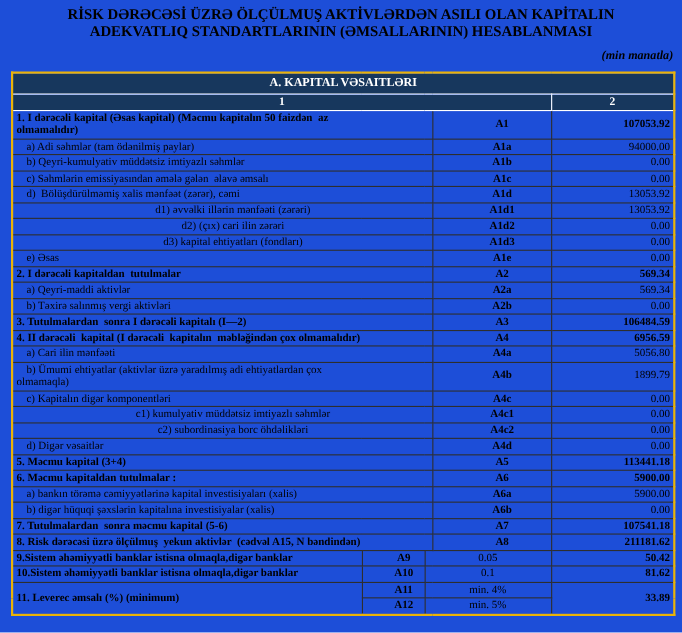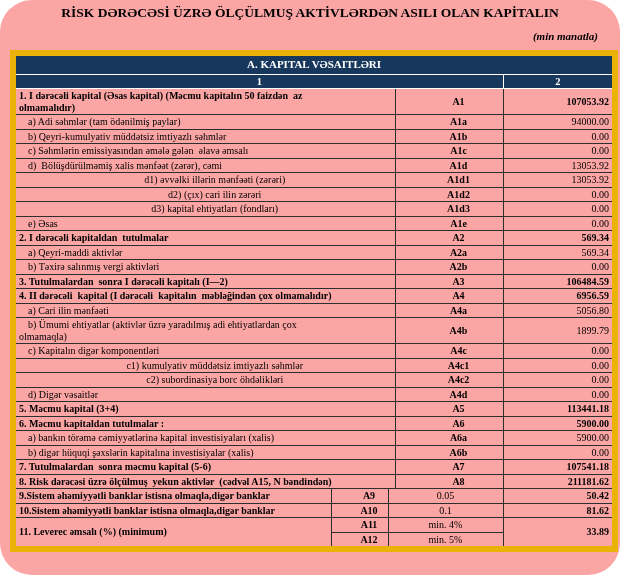--- a/index.html
+++ b/index.html
@@ -5,7 +5,7 @@
   html,body{margin:0;padding:0;background:#fff;}
   .page{
     position:relative;width:620px;height:575px;overflow:hidden;
-    font-family:"Liberation Serif", serif;color:#000;background:#fca5a5;border-radius:32px;
+    font-family:"Liberation Serif", serif;color:#000;background:#1d4ed8;
   }
   .title{
     text-align:center;padding-top:5px;font-weight:bold;font-size:13.5px;line-height:15.5px;

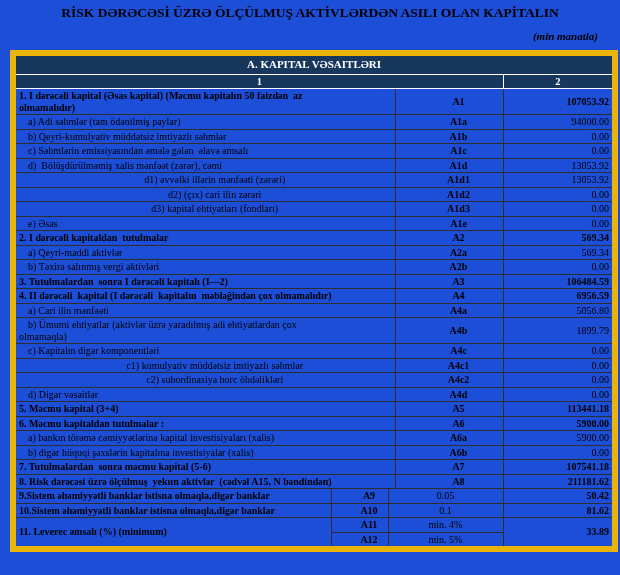--- a/index.html
+++ b/index.html
@@ -44,6 +44,7 @@
 <div class="page">
   <div class="title">
     <div>RİSK DƏRƏCƏSİ ÜZRƏ ÖLÇÜLMUŞ AKTİVLƏRDƏN ASILI OLAN KAPİTALIN</div>
+    <div>ADEKVATLIQ STANDARTLARININ (ƏMSALLARININ) HESABLANMASI</div>
   </div>
   <div class="unit-note">(min manatla)</div>
 

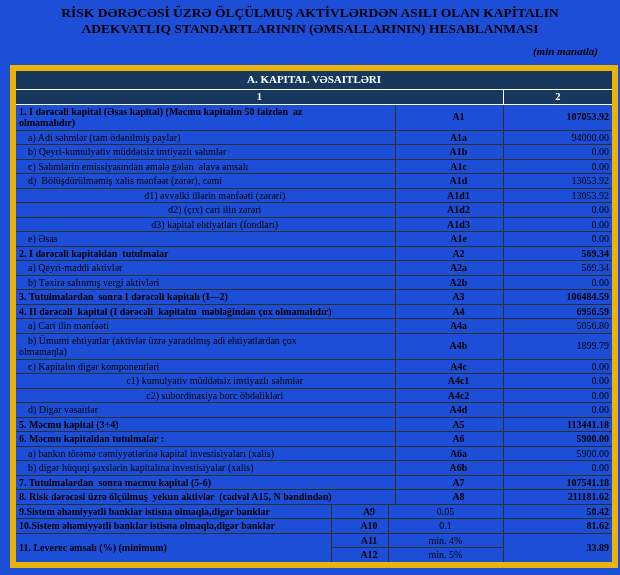--- a/index.html
+++ b/index.html
@@ -11,7 +11,7 @@
     text-align:center;padding-top:5px;font-weight:bold;font-size:13.5px;line-height:15.5px;
   }
   .unit-note{
-    text-align:right;padding-right:22px;margin-top:9px;
+    text-align:right;padding-right:8px;margin-top:9px;
     font-weight:bold;font-style:italic;font-size:11px;
   }
   table.main{

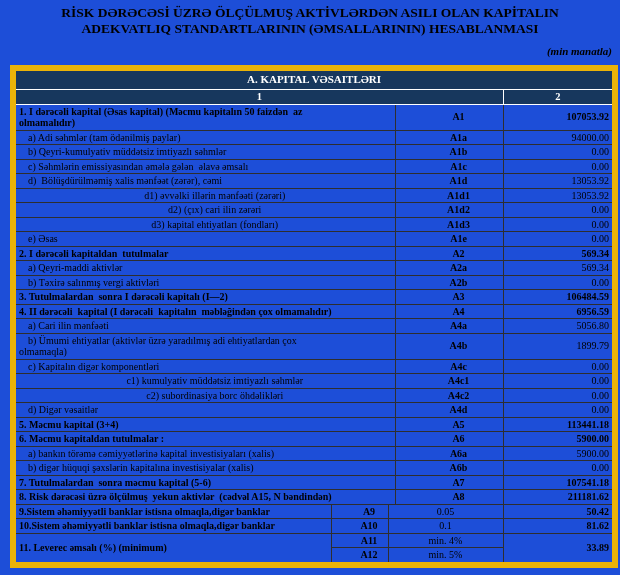--- a/index.html
+++ b/index.html
@@ -16,7 +16,7 @@
   }
   table.main{
     border-collapse:collapse;table-layout:fixed;width:602px;
-    margin:8px 0 0 10px;border:6px solid #eab308;
+    margin:8px 0 0 10px;border:2px solid #eab308;
   }
   td{
     border:1px solid #2e2e2e;font-size:10px;line-height:11.5px;

